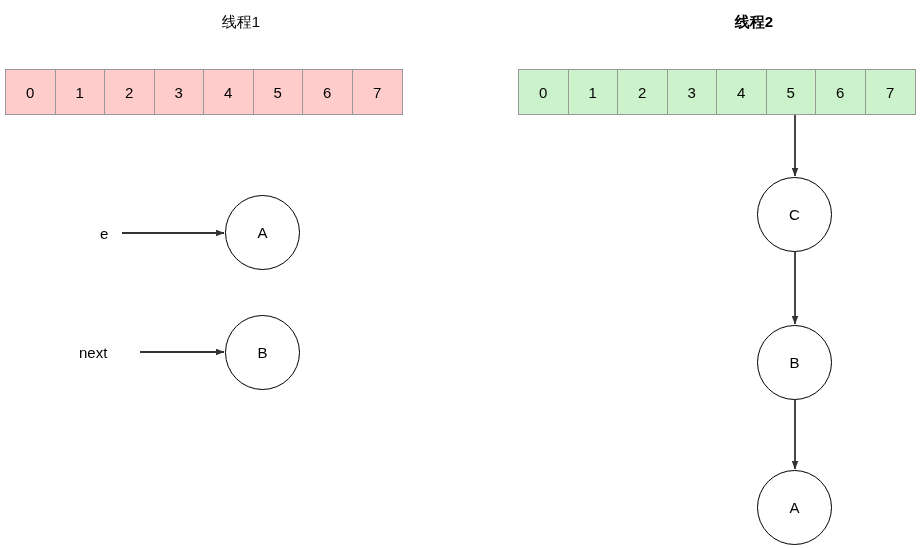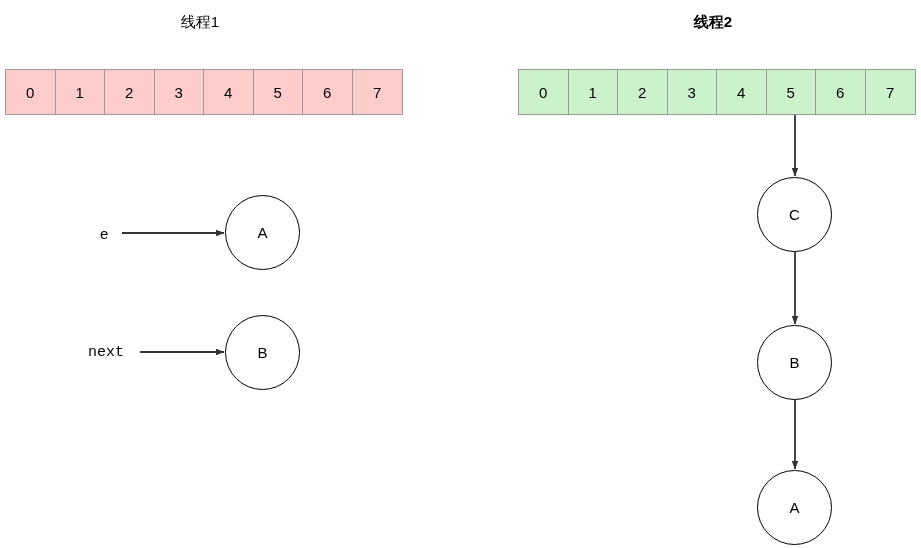--- a/index.html
+++ b/index.html
@@ -26,7 +26,7 @@
     position: absolute;
     font-size: 15px;
     color: #000000;
-    text-align: center;
+    text-align: right;
     white-space: nowrap;
     line-height: 1;
   }

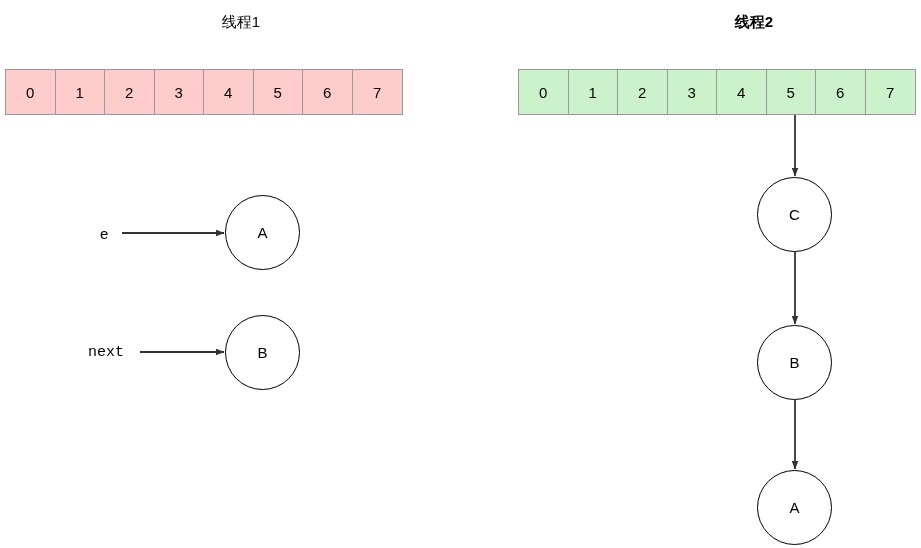--- a/index.html
+++ b/index.html
@@ -89,7 +89,7 @@
     line-height: 1;
   }
   #label-e { left: 100px; top: 226px; }
-  #label-next { left: 88px; top: 345px; font-family: Liberation Mono, monospace; }
+  #label-next { left: 79px; top: 345px; }
 
   
   #arrow-layer {

